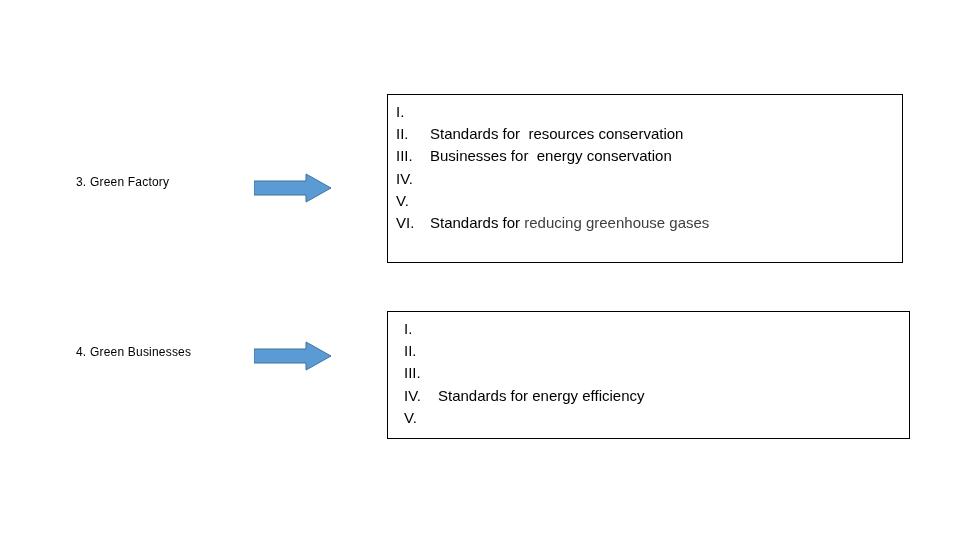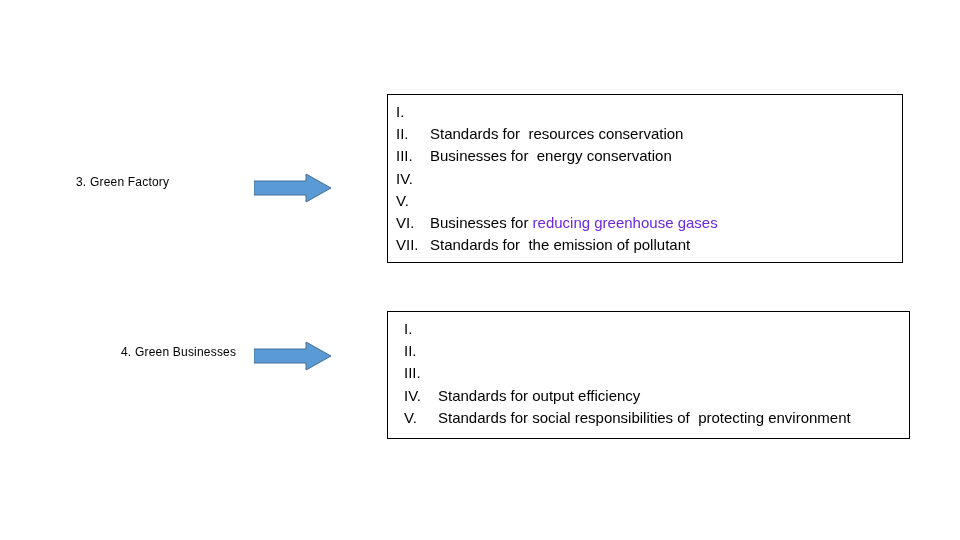--- a/index.html
+++ b/index.html
@@ -130,7 +130,7 @@
       </li>
       <li>
         <span class="numeral">VI.</span>
-        <span class="text">Businesses for </span>
+        <span class="text">Standards for </span>
           <span class="text highlight">reducing greenhouse gases</span>
       </li>
       <li>

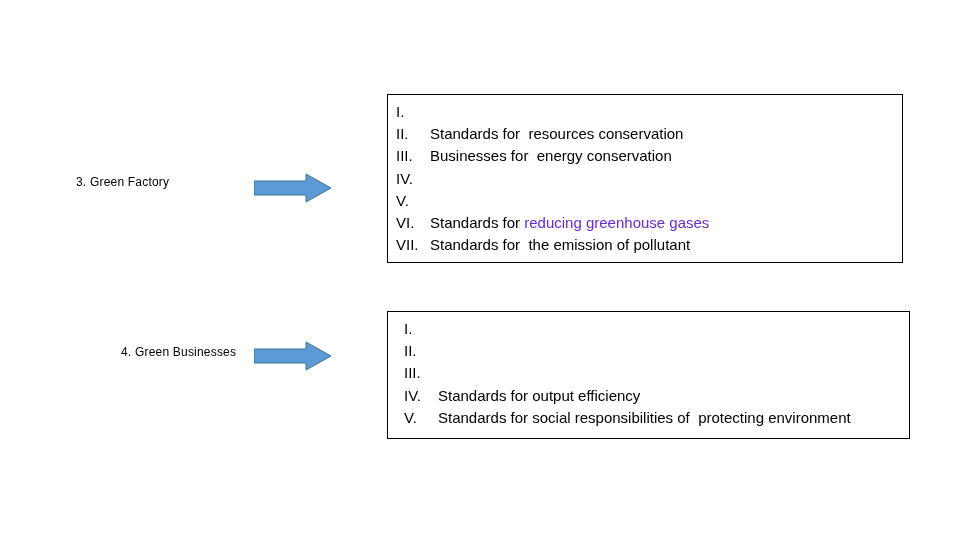--- a/index.html
+++ b/index.html
@@ -93,7 +93,7 @@
     white-space: pre;
   }
   .highlight {
-    color: #6d28d9;
+    color: #404040;
   }
 </style>
 </head>

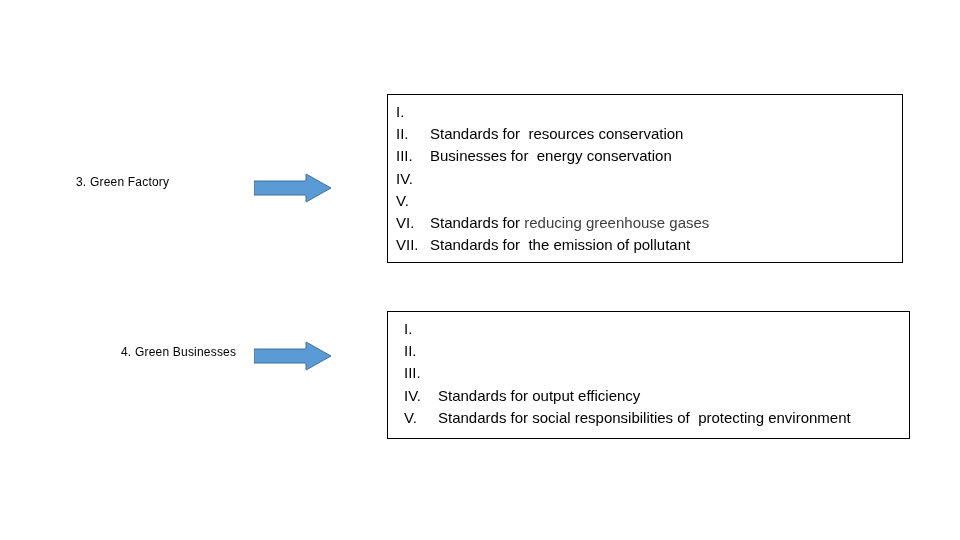--- a/index.html
+++ b/index.html
@@ -133,10 +133,6 @@
         <span class="text">Standards for </span>
           <span class="text highlight">reducing greenhouse gases</span>
       </li>
-      <li>
-        <span class="numeral">VII.</span>
-        <span class="text">Standards for  the emission of pollutant</span>
-      </li>
     </ul>
   </div>
 

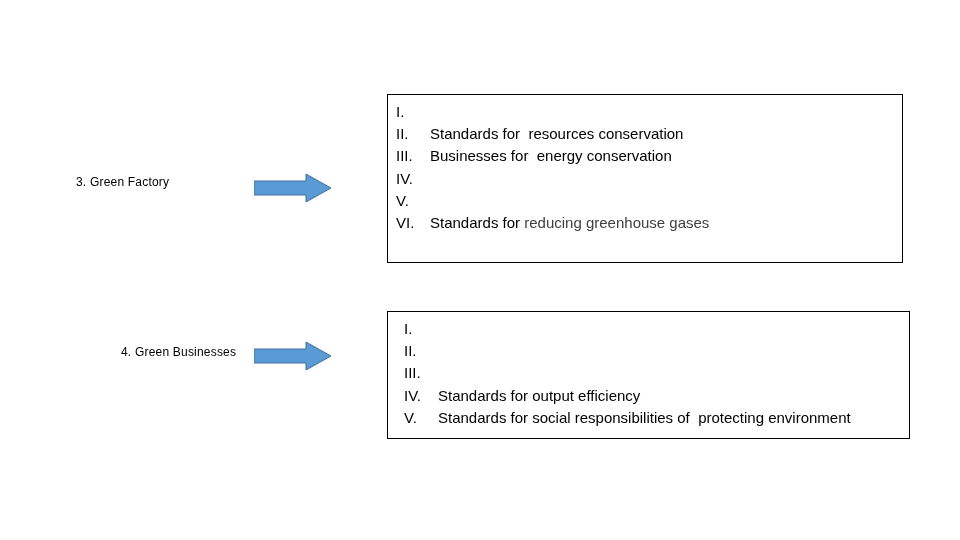--- a/index.html
+++ b/index.html
@@ -32,7 +32,7 @@
     letter-spacing: 0.2px;
   }
   #label-1 { left: 76px; top: 175px; }
-  #label-2 { left: 76px; top: 345px; margin-left: 45px; }
+  #label-2 { left: 76px; top: 345px; }
 
   
   .arrow {

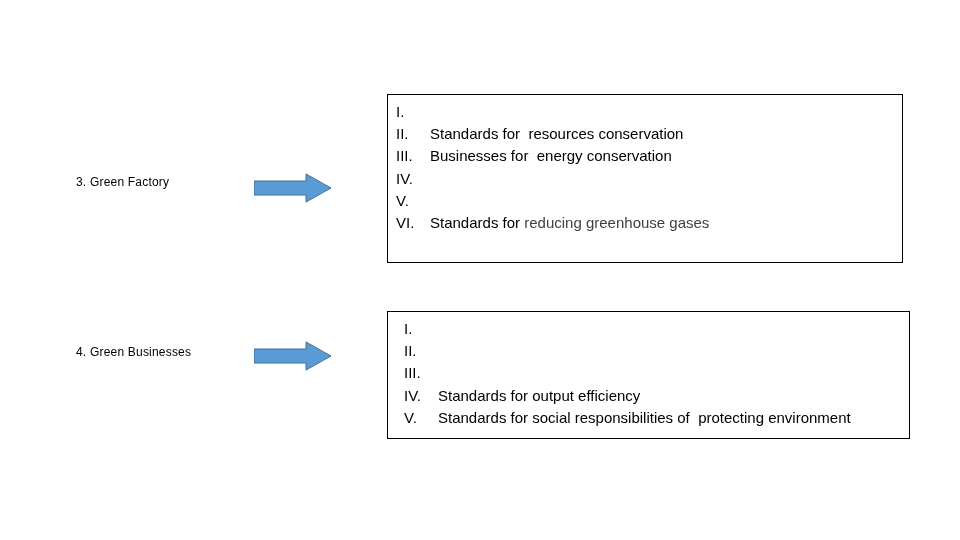--- a/index.html
+++ b/index.html
@@ -157,7 +157,7 @@
       </li>
       <li>
         <span class="numeral">IV.</span>
-        <span class="text">Standards for output efficiency</span>
+        <span class="text">Standards for energy efficiency</span>
       </li>
       <li>
         <span class="numeral">V.</span>

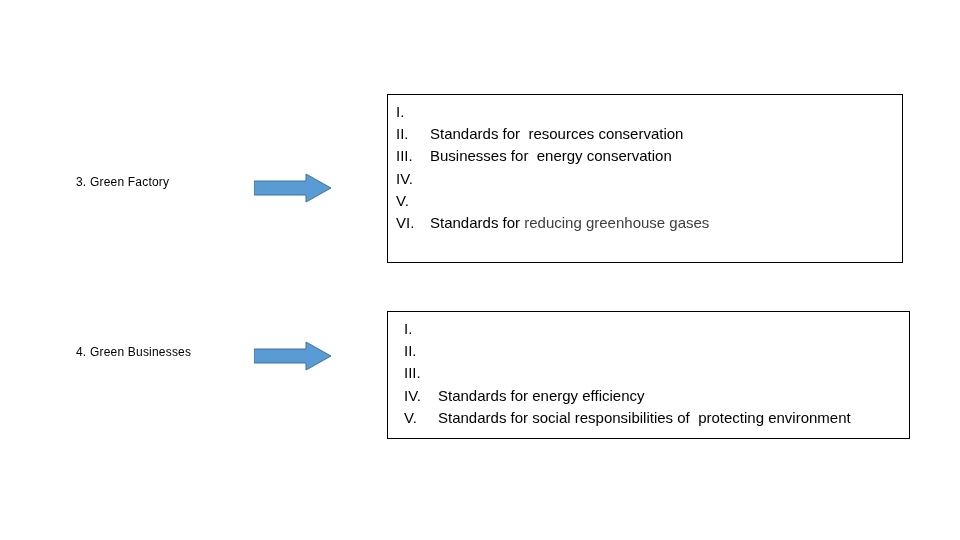--- a/index.html
+++ b/index.html
@@ -161,7 +161,6 @@
       </li>
       <li>
         <span class="numeral">V.</span>
-        <span class="text">Standards for social responsibilities of  protecting environment</span>
       </li>
     </ul>
   </div>

